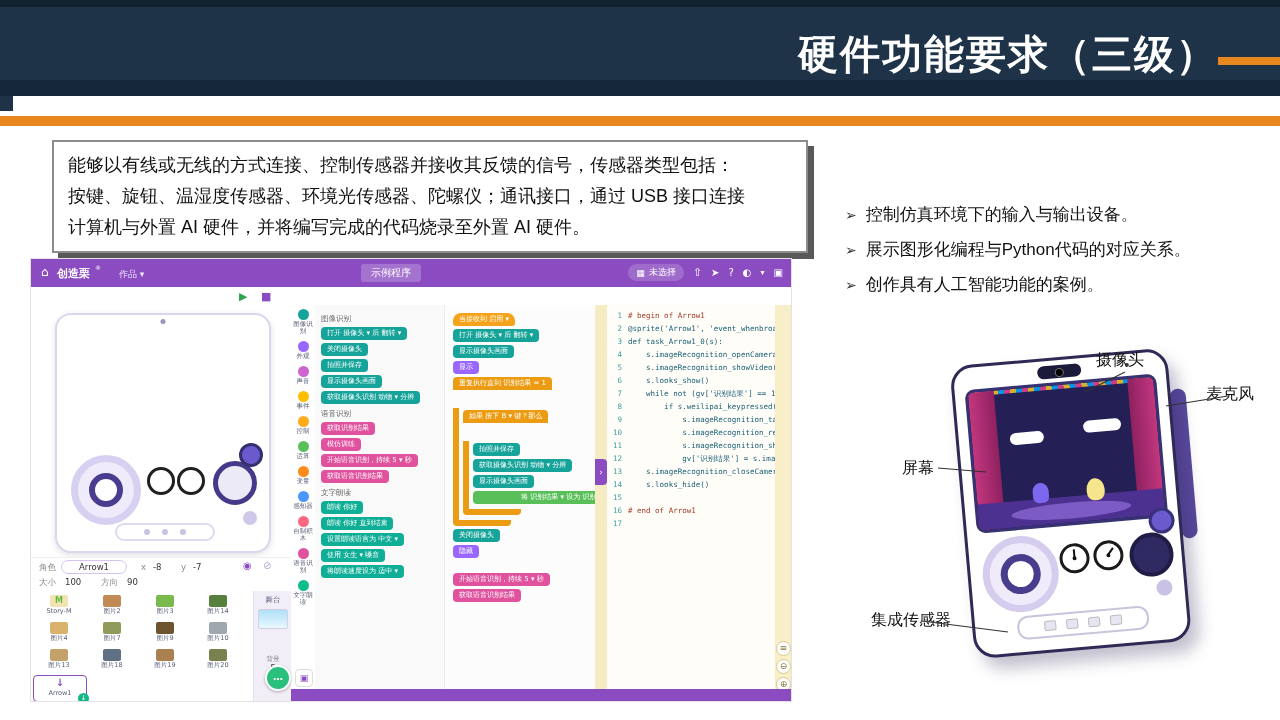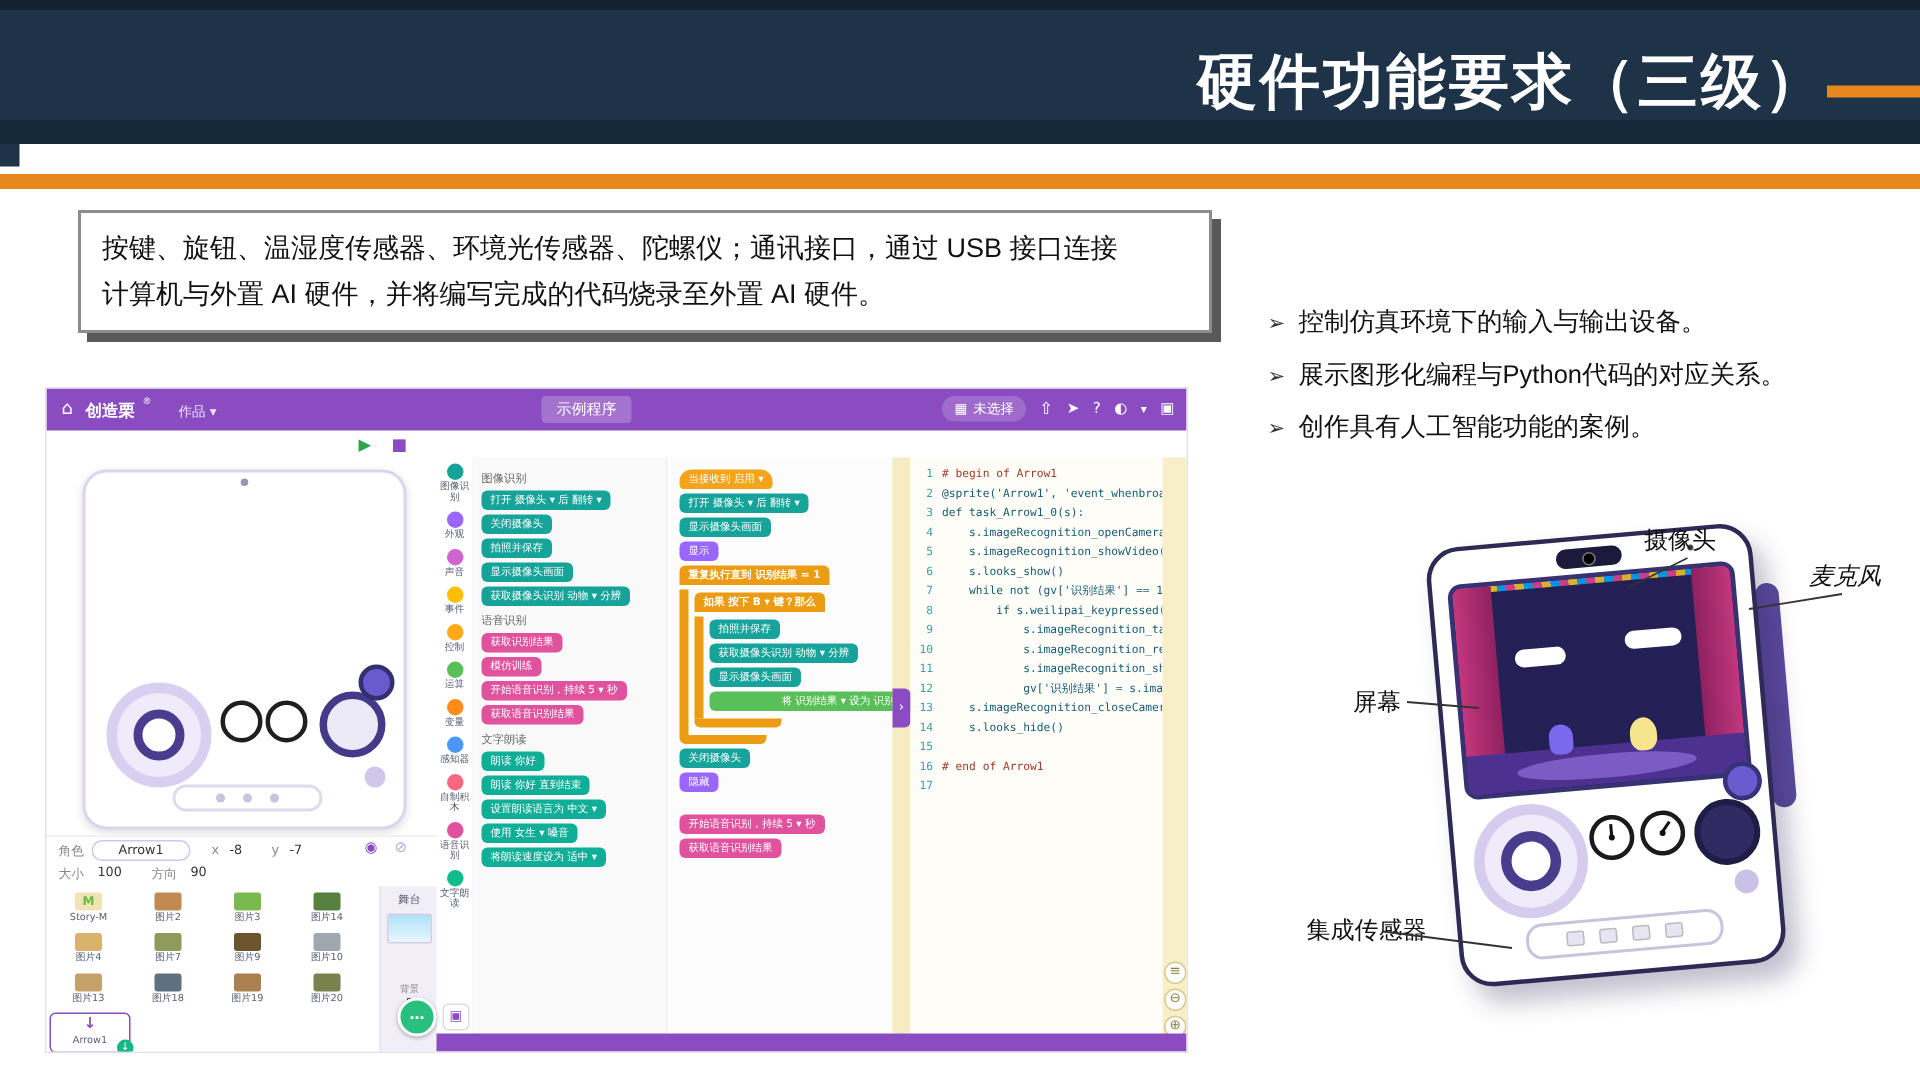--- a/index.html
+++ b/index.html
@@ -167,6 +167,7 @@
   <div id="obar" class="abs" style="background: rgb(232, 135, 30);"></div>
 
   <div id="tbox" class="abs">
+    <div>能够以有线或无线的方式连接、控制传感器并接收其反馈的信号，传感器类型包括：</div>
     <div>按键、旋钮、温湿度传感器、环境光传感器、陀螺仪；通讯接口，通过 USB 接口连接</div>
     <div>计算机与外置 AI 硬件，并将编写完成的代码烧录至外置 AI 硬件。</div>
   </div>

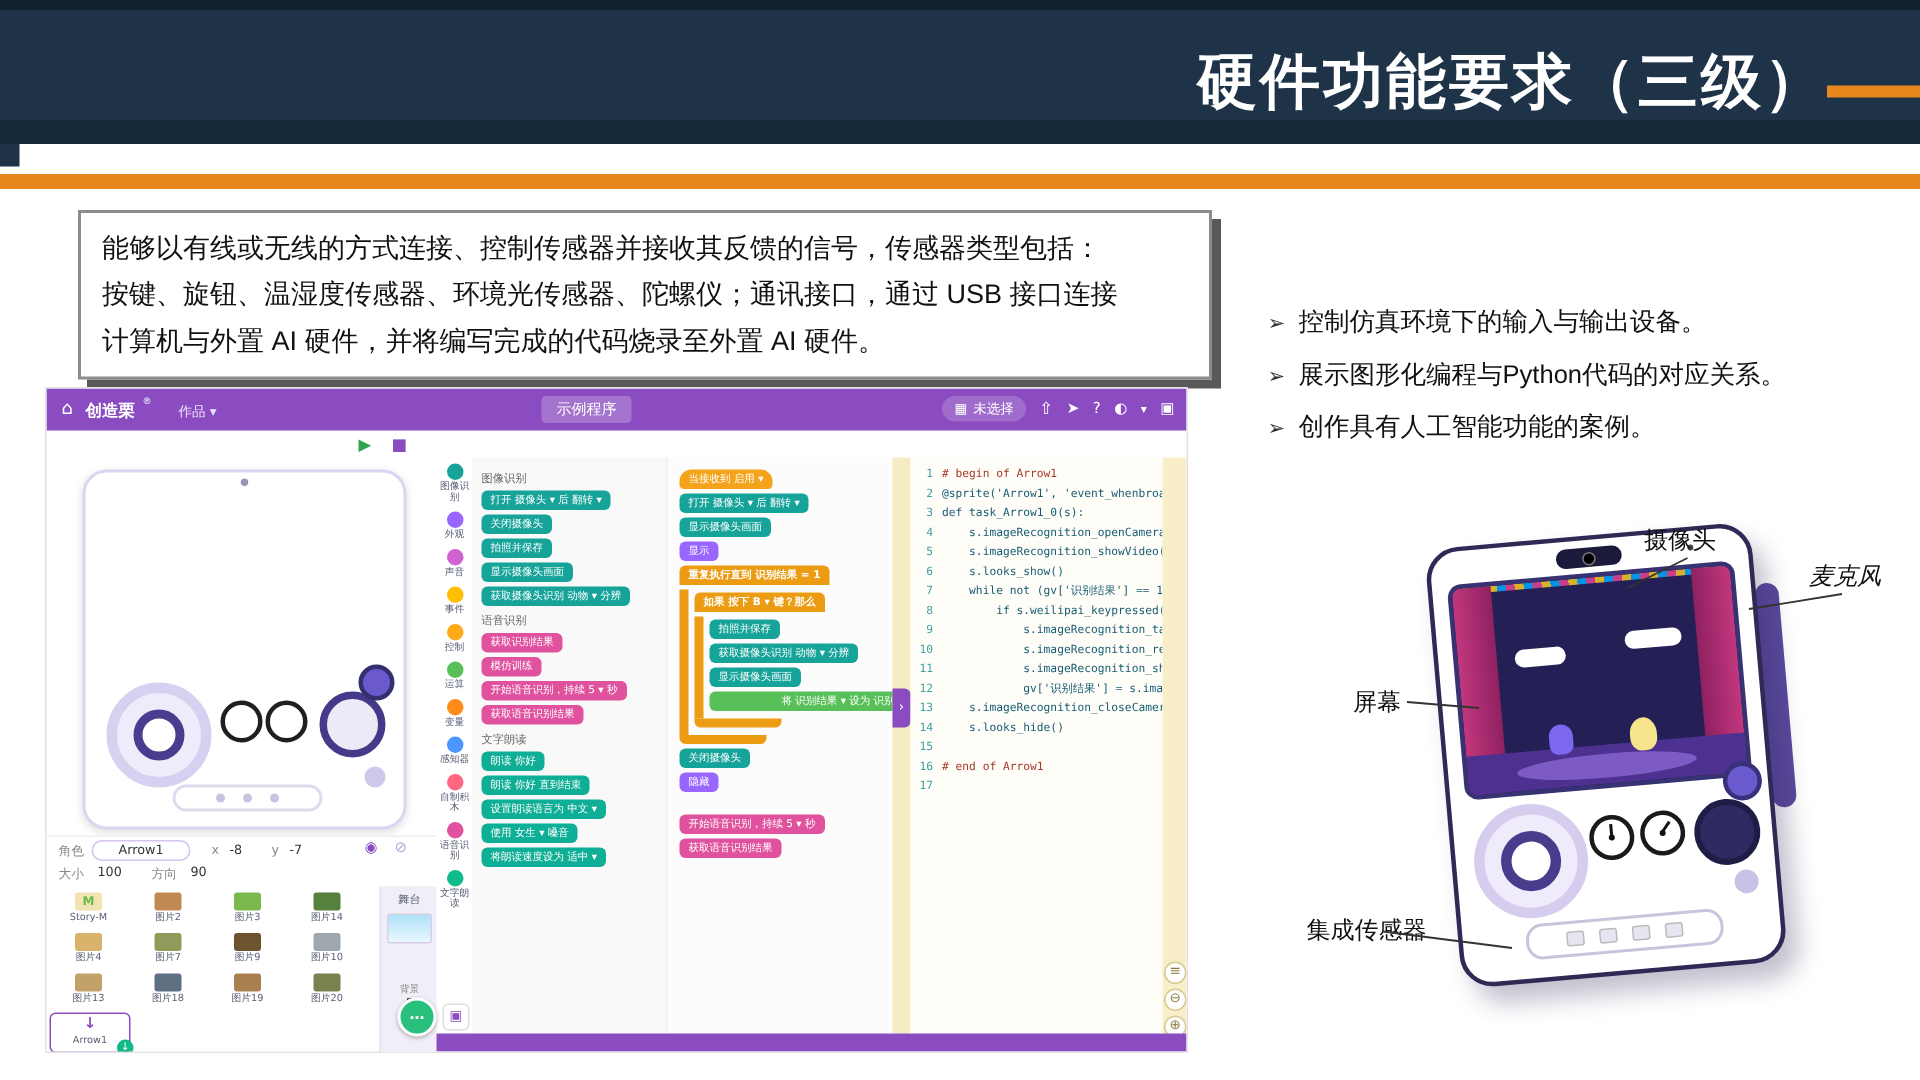--- a/index.html
+++ b/index.html
@@ -134,7 +134,7 @@
   .cbody{position:relative;padding:2px 0 2px 10px;}
   .cspine{position:absolute;left:0;top:0;bottom:0;width:6px;}
   .cfoot{width:58px;height:6px;border-radius:0 0 4px 4px;margin-bottom:3px;}
-  .ctop{border-radius:4px 4px 0 0;margin-bottom:3px;font-weight:bold;}
+  .ctop{border-radius:4px 4px 0 0;margin-bottom:18px;}
 
   
   #divider{left:564px;top:46px;width:12px;height:384px;background:#f6ecc4;}

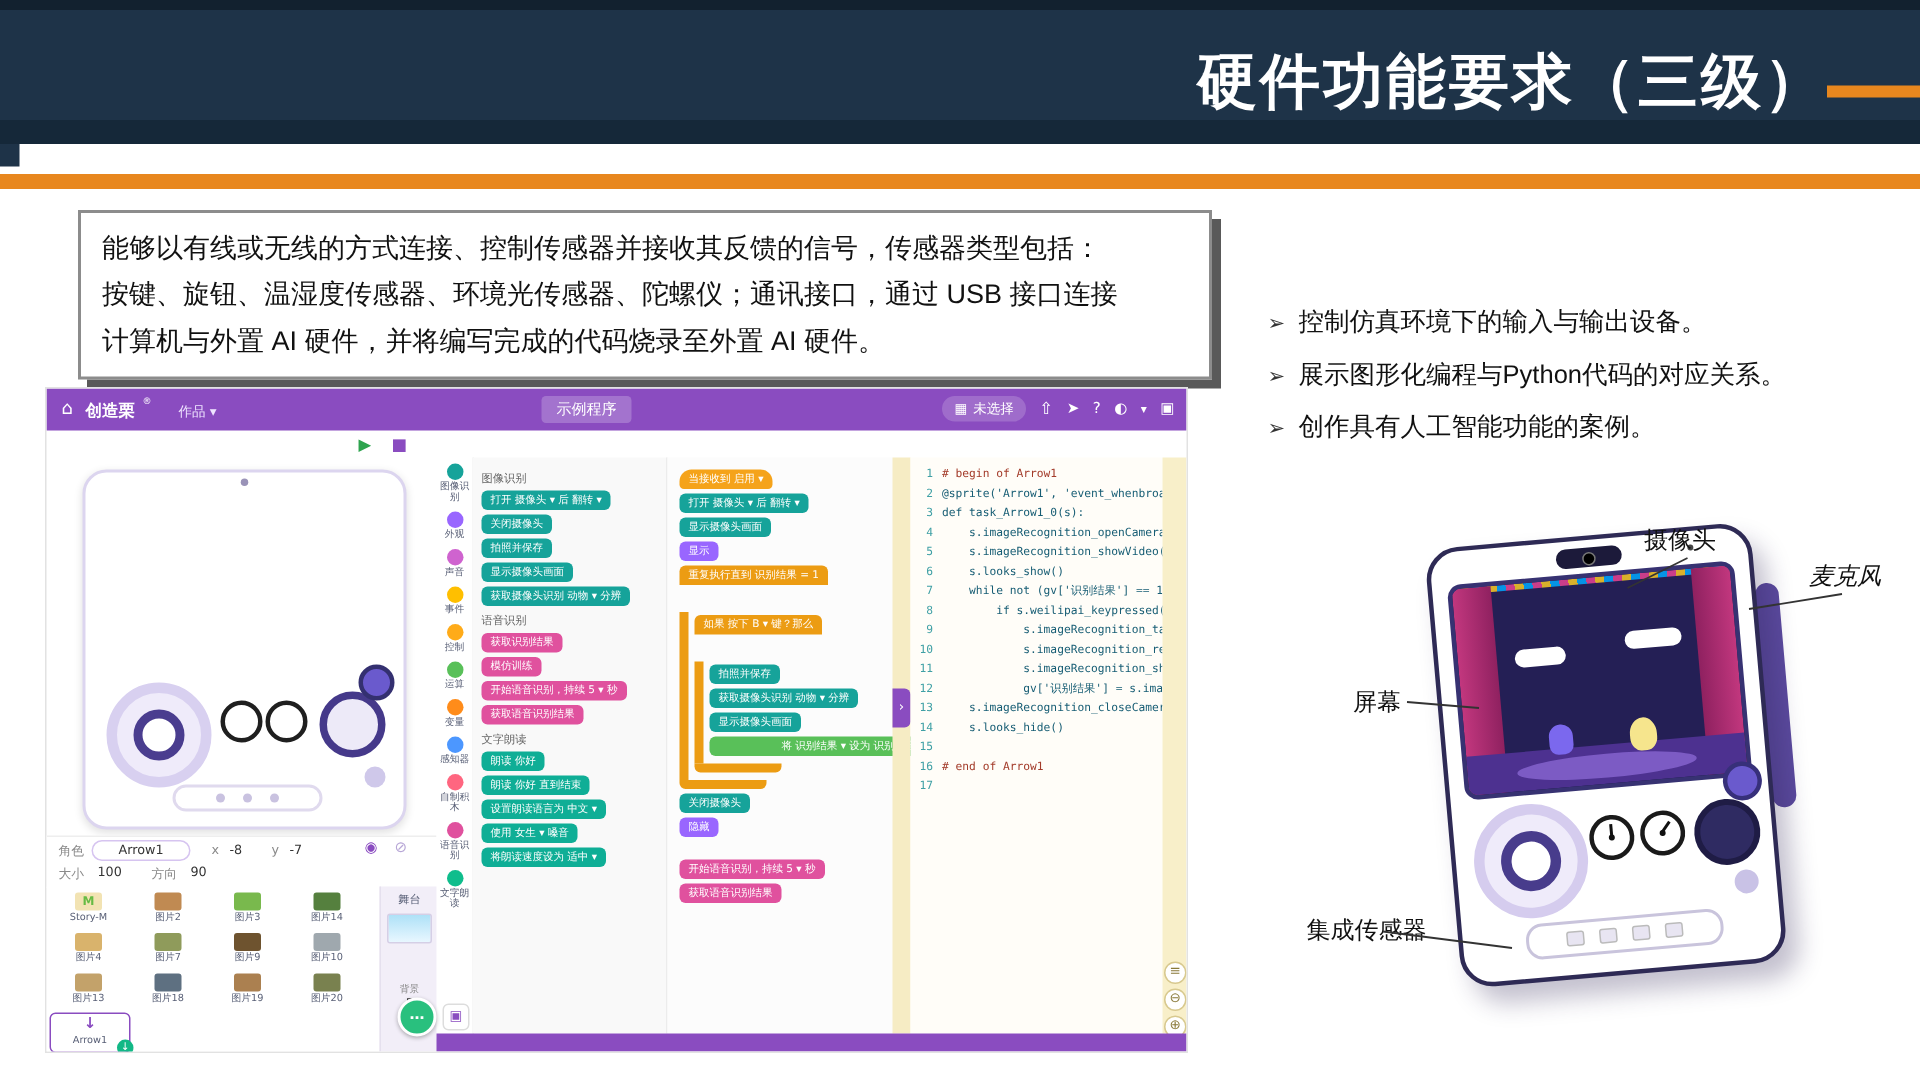--- a/index.html
+++ b/index.html
@@ -221,7 +221,7 @@
   </div>
 
   <span class="dev-label abs" style="left:1096px;top:350px;">摄像头</span>
-  <span class="dev-label abs" style="left:1206px;top:374px;font-style:italic;">麦克风</span>
+  <span class="dev-label abs" style="left:1206px;top:384px;">麦克风</span>
   <span class="dev-label abs" style="left:902px;top:458px;">屏幕</span>
   <span class="dev-label abs" style="left:845px;top:610px;margin-left:26px;">集成传感器</span>
   <svg class="leader abs" width="1280" height="720">

